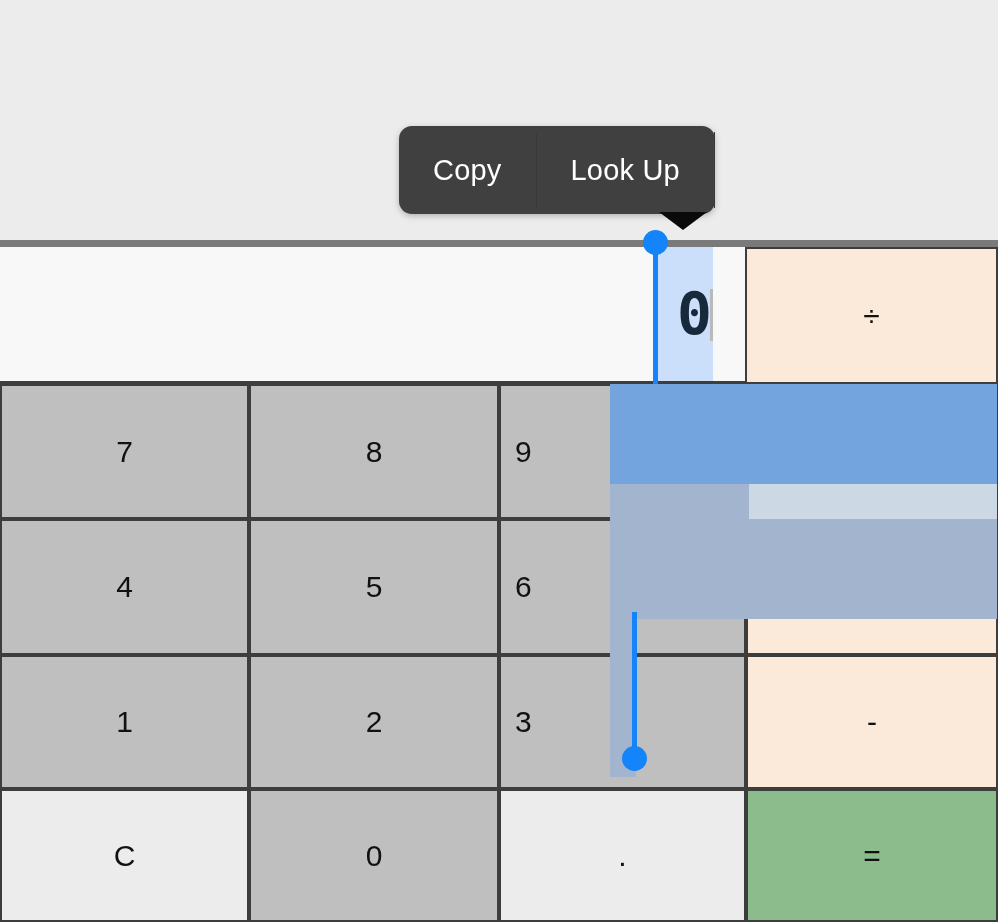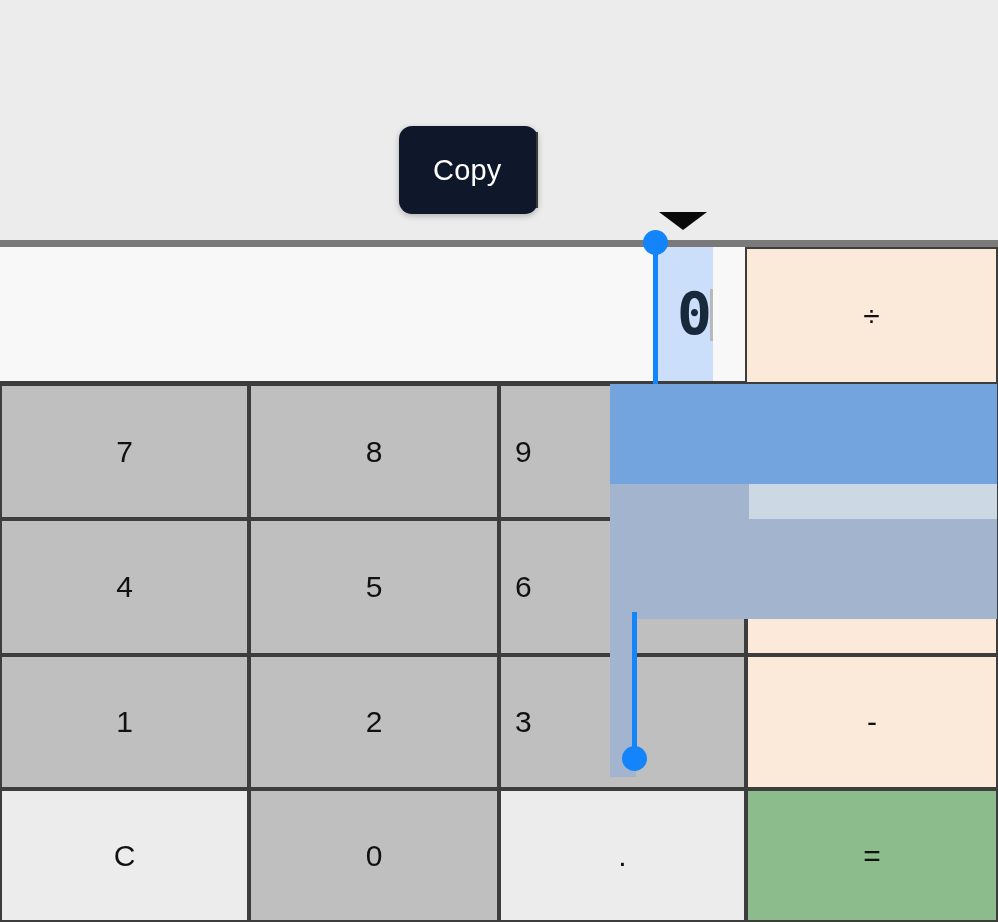--- a/index.html
+++ b/index.html
@@ -30,7 +30,7 @@
     left: 399px;
     top: 126px;
     height: 88px;
-    background: #0f172a;
+    background: #404040;
     border-radius: 13px;
     display: flex;
     align-items: stretch;

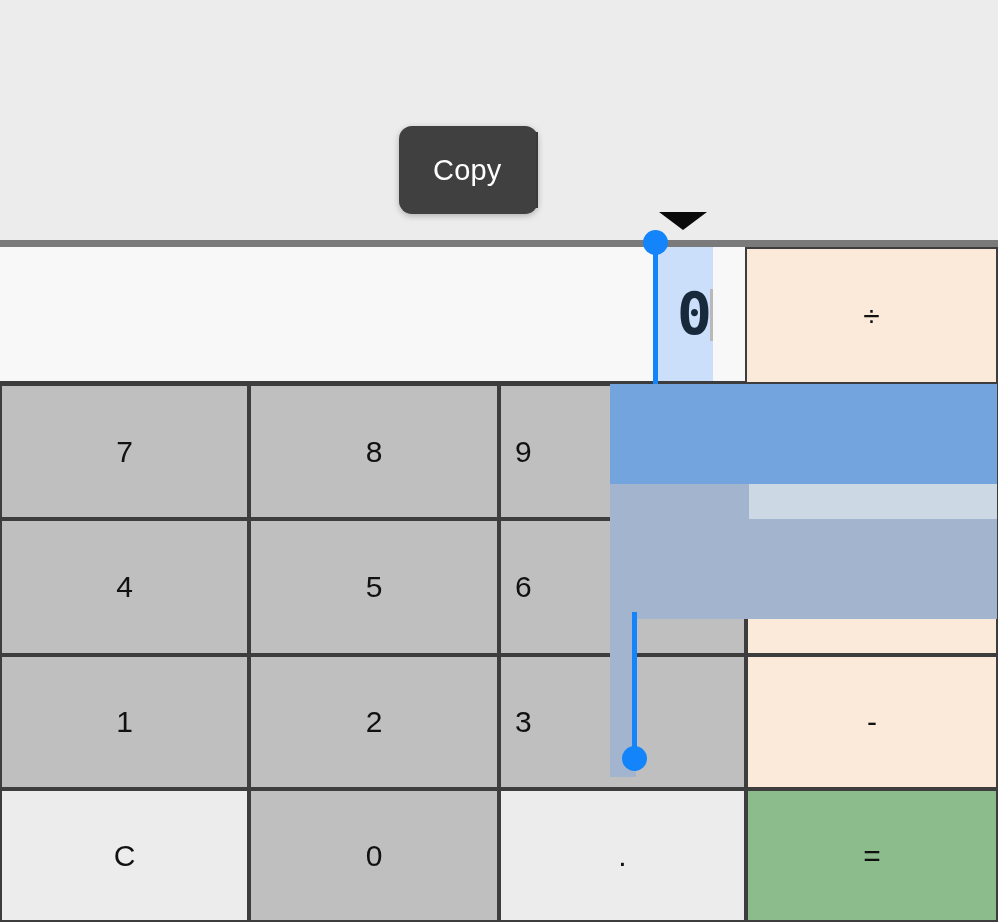--- a/index.html
+++ b/index.html
@@ -212,6 +212,7 @@
 <div id="context-menu">
   <div class="menu-item">Copy</div>
   <div class="menu-sep"></div>
+  <div class="menu-item">Look Up</div>
   <div class="menu-sep"></div>
 </div>
 <div id="menu-arrow"></div>

